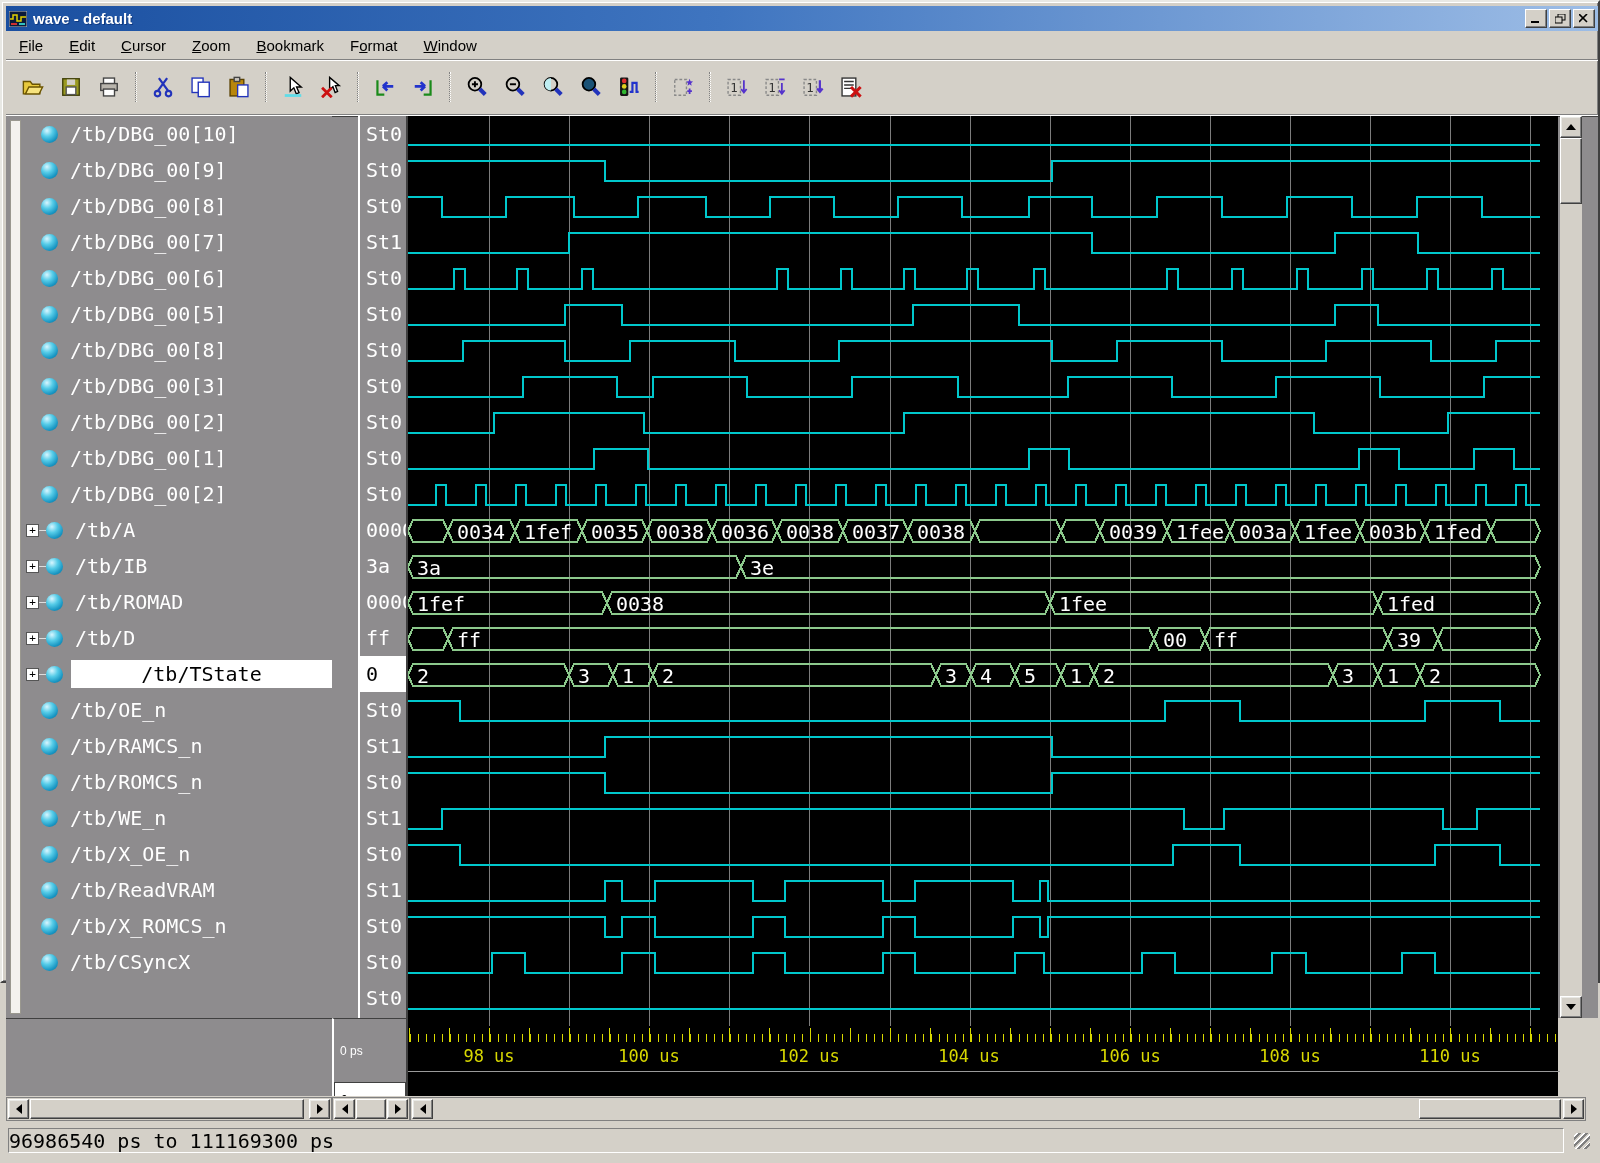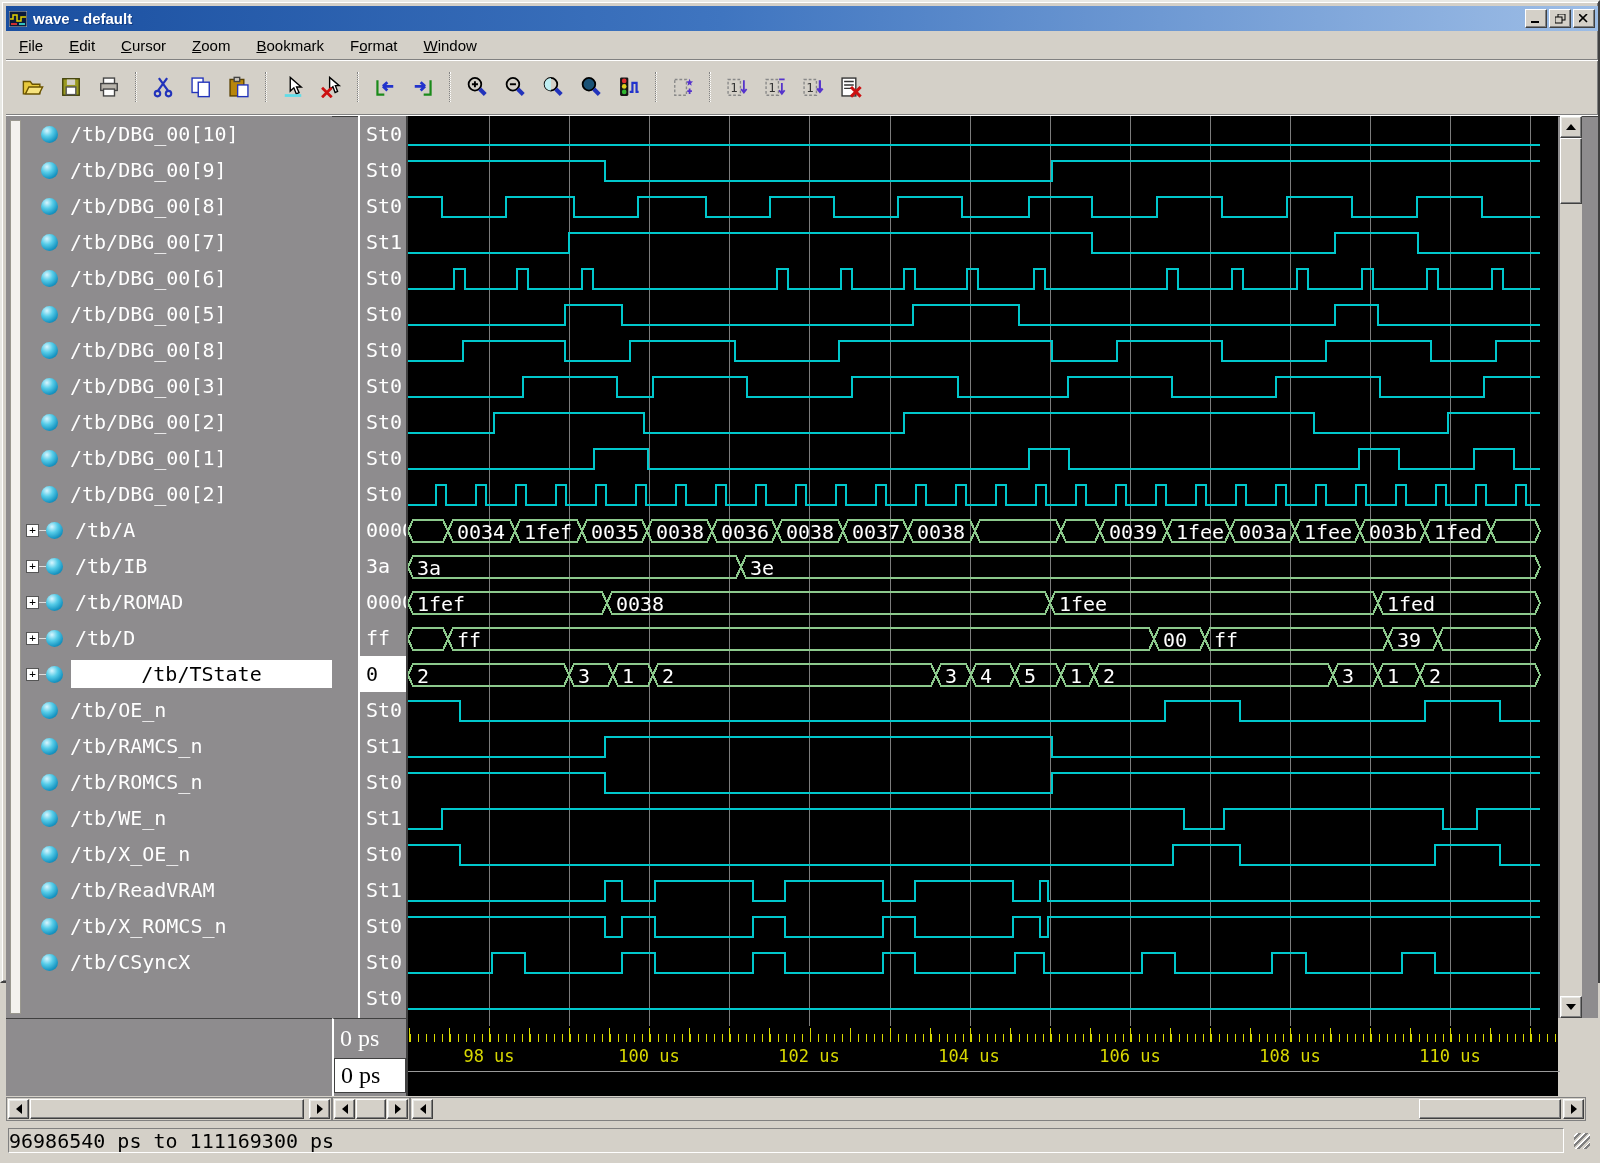--- a/index.html
+++ b/index.html
@@ -47,7 +47,7 @@
   
   #tl-left{left:4px;top:1016px;width:326px;height:78px;background:#8e8c8e;border-top:1px solid #404040;}
   #cursor-cells{left:330px;top:1016px;width:74px;height:78px;background:#8e8c8e;border-left:2px solid #fff;border-top:1px solid #404040;}
-  .cursor-cell{height:35px;margin-top:2px;font-family:Liberation Serif, serif;font-size:24px;display:flex;align-items:center;padding-left:6px;}
+  .cursor-cell{height:35px;margin-top:14px;font-family:Liberation Sans, sans-serif;font-size:12px;display:flex;align-items:center;padding-left:6px;}
   .cursor-cell.c1{color:#fff;}
   .cursor-cell.c2{background:#fff;color:#000;border:1px solid #404040;}
   #ruler-panel{left:404px;top:1016px;width:1152px;height:78px;background:#000;border-left:2px solid #404040;}

